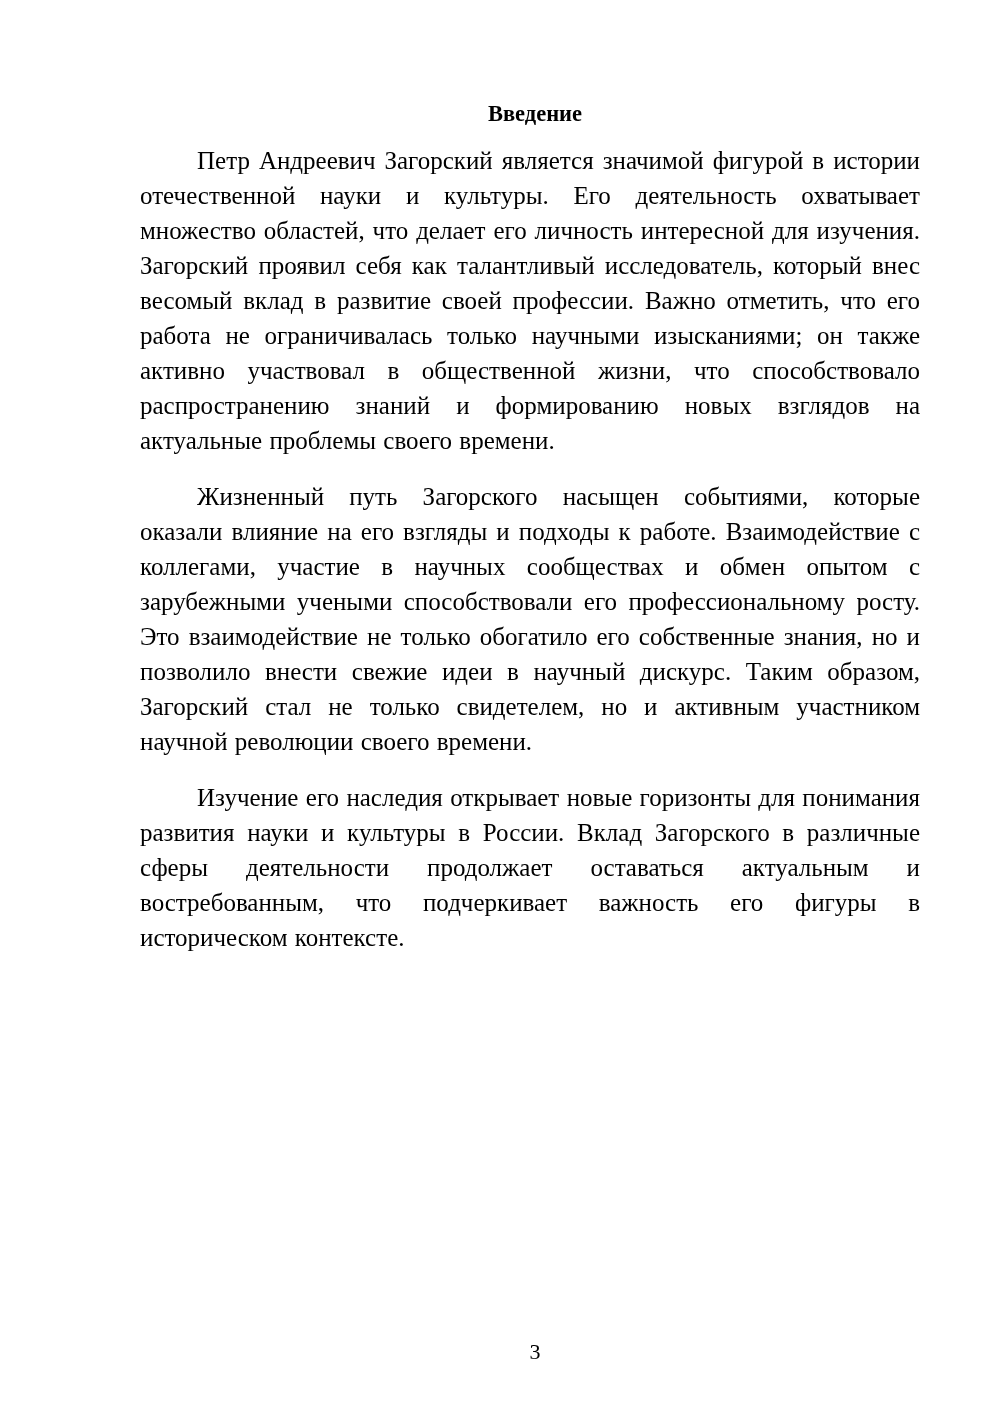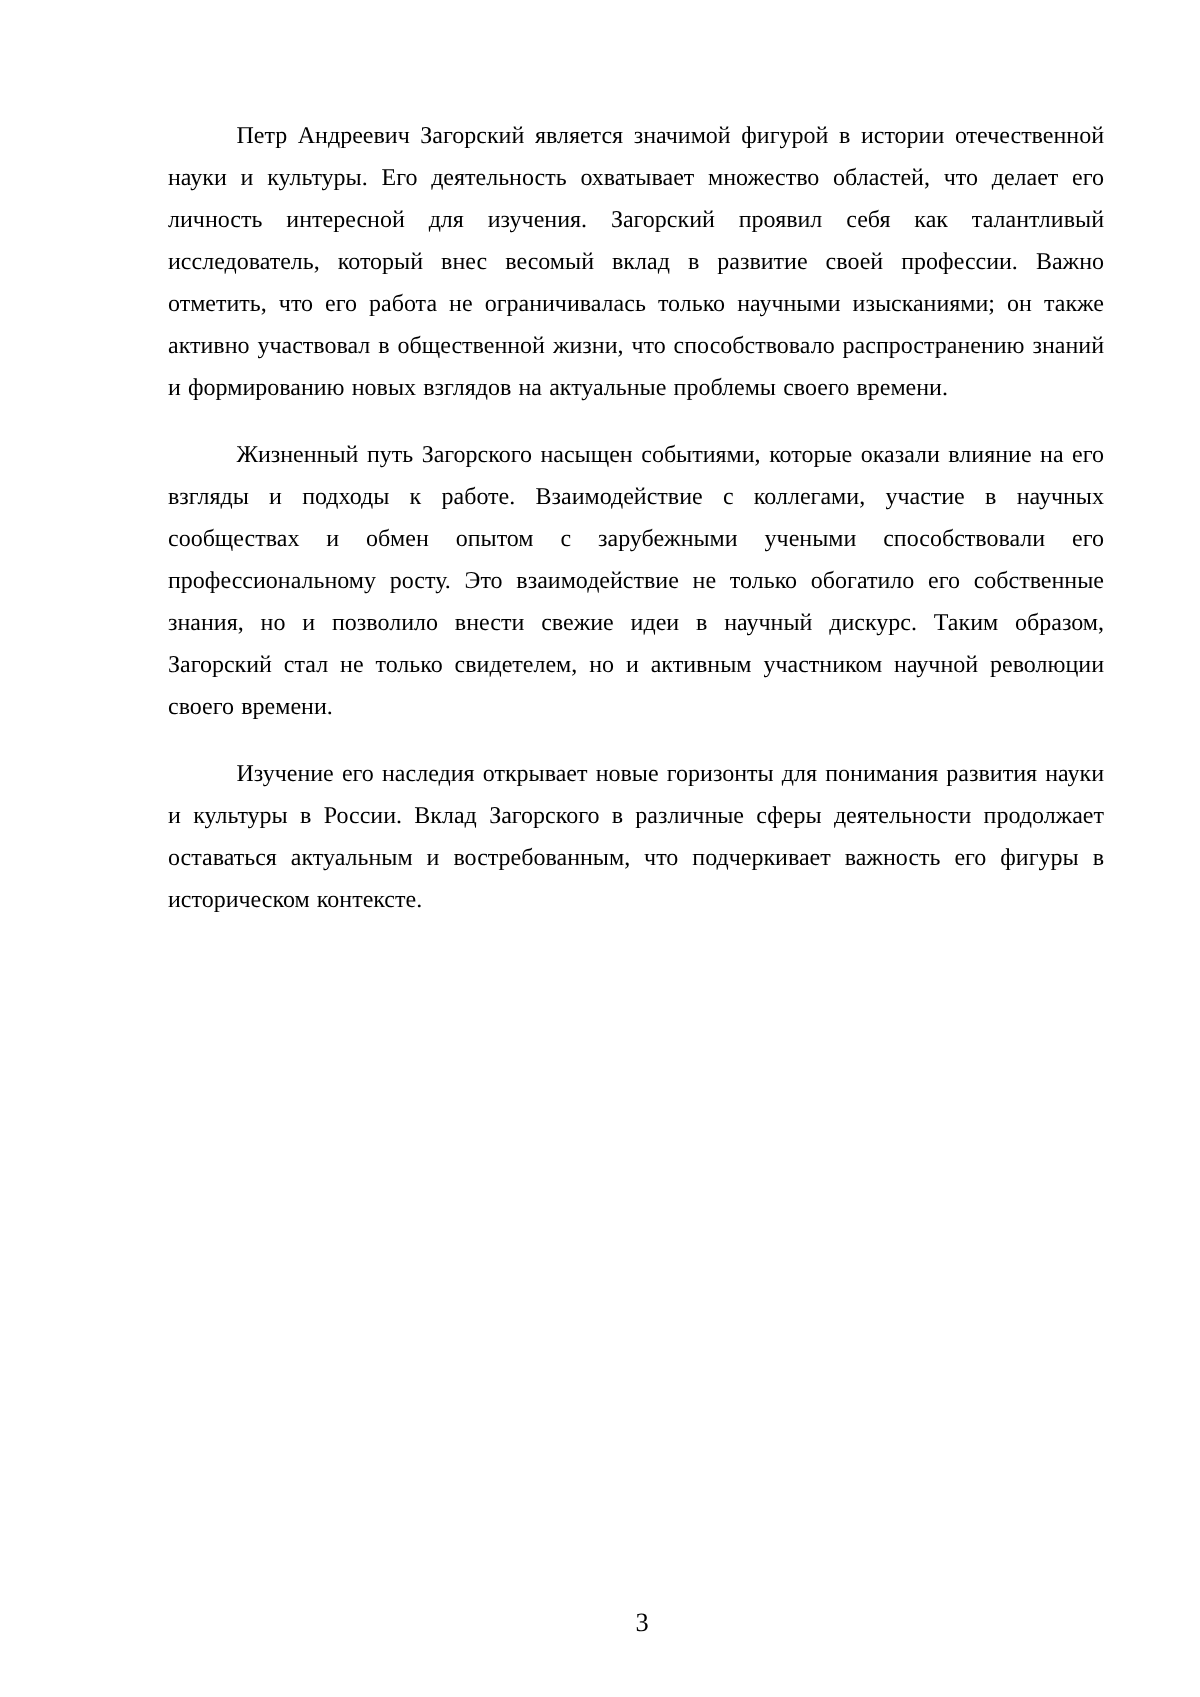--- a/index.html
+++ b/index.html
@@ -48,6 +48,7 @@
 <body>
 
 <div class="page">
+  <h1 class="doc-title">Введение</h1>
 
   <p class="doc-paragraph">Петр Андреевич Загорский является значимой фигурой в истории отечественной науки и культуры. Его деятельность охватывает множество областей, что делает его личность интересной для изучения. Загорский проявил себя как талантливый исследователь, который внес весомый вклад в развитие своей профессии. Важно отметить, что его работа не ограничивалась только научными изысканиями; он также активно участвовал в общественной жизни, что способствовало распространению знаний и формированию новых взглядов на актуальные проблемы своего времени.</p>
 

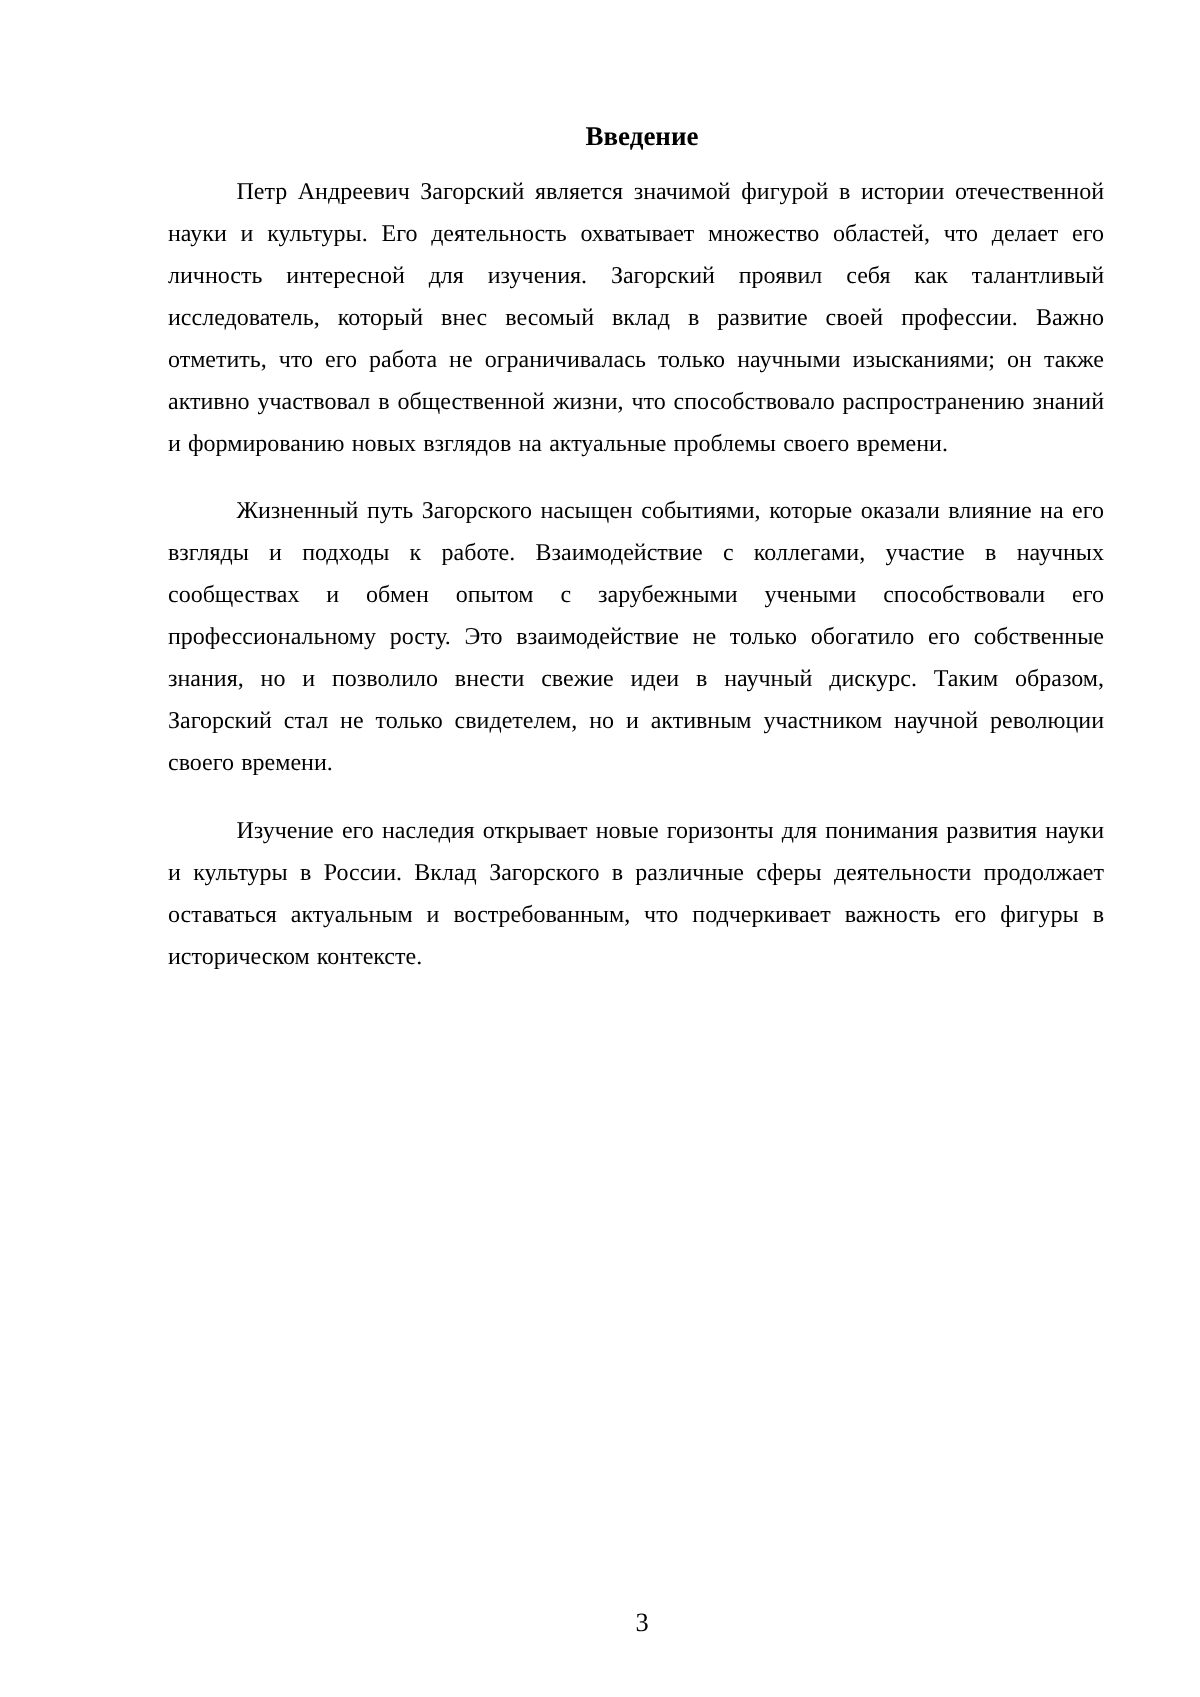--- a/index.html
+++ b/index.html
@@ -28,7 +28,7 @@
     }
     .doc-paragraph {
       margin: 0 10px 21px 0;
-      font-size: 20px;
+      font-size: 25px;
       line-height: 35px;
       text-align: justify;
       text-indent: 57px;

